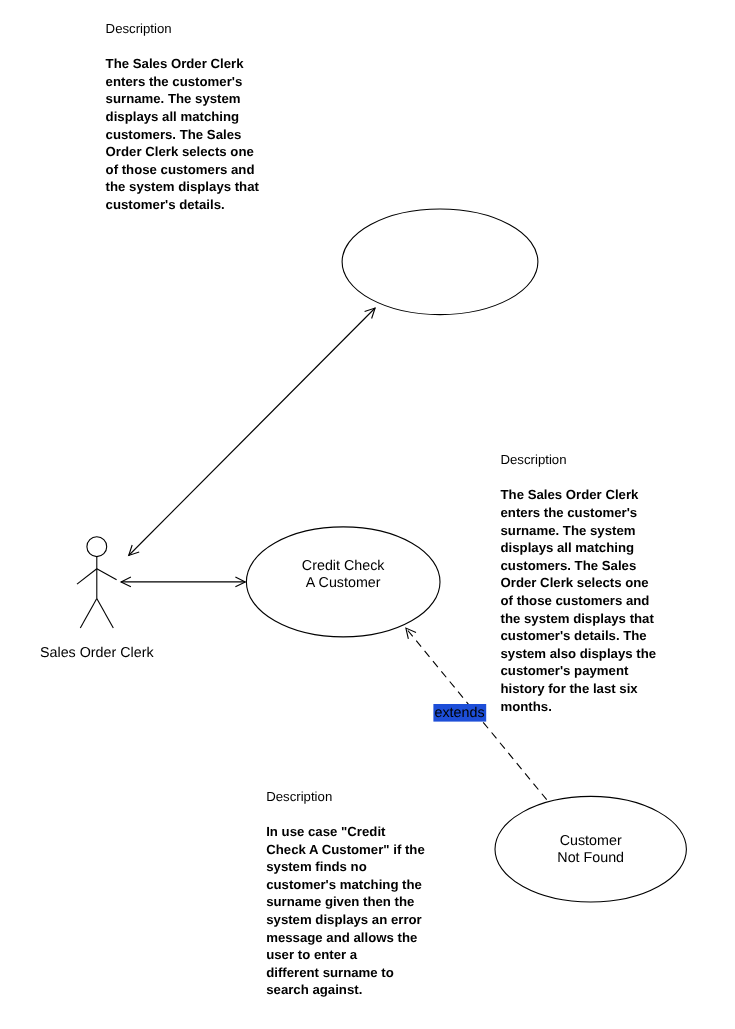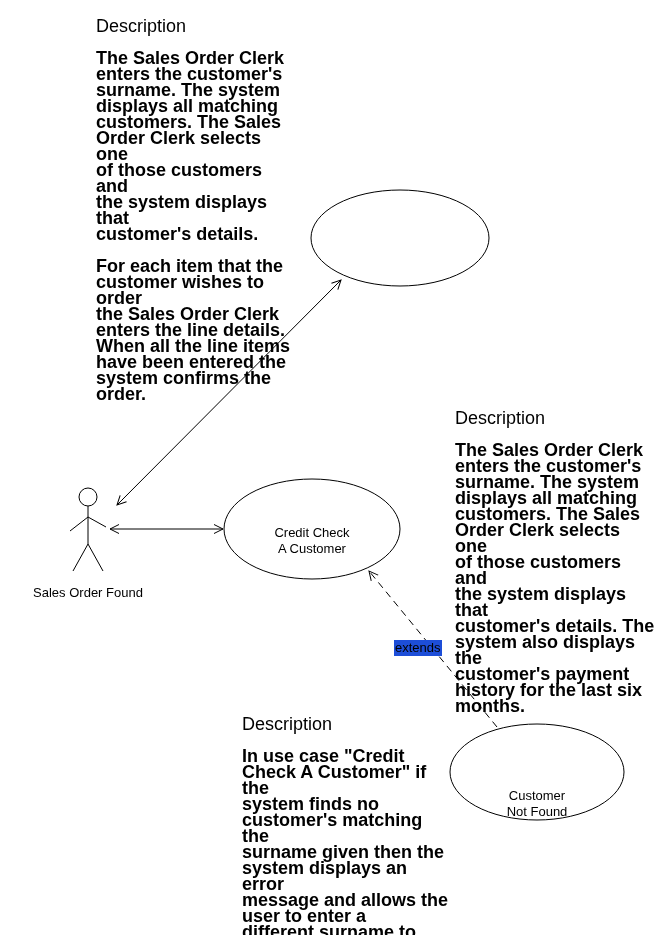--- a/index.html
+++ b/index.html
@@ -18,7 +18,7 @@
   .actor line { stroke:#000; stroke-width:1; }
 
   
-  .note { position:absolute; font-size:18px; line-height:16px; }
+  .note { position:absolute; font-size:12px; line-height:16px; }
   .note-heading { margin-bottom:16px; }
   .note-para { white-space:pre-line; margin-bottom:16px;font-weight:bold; }
 

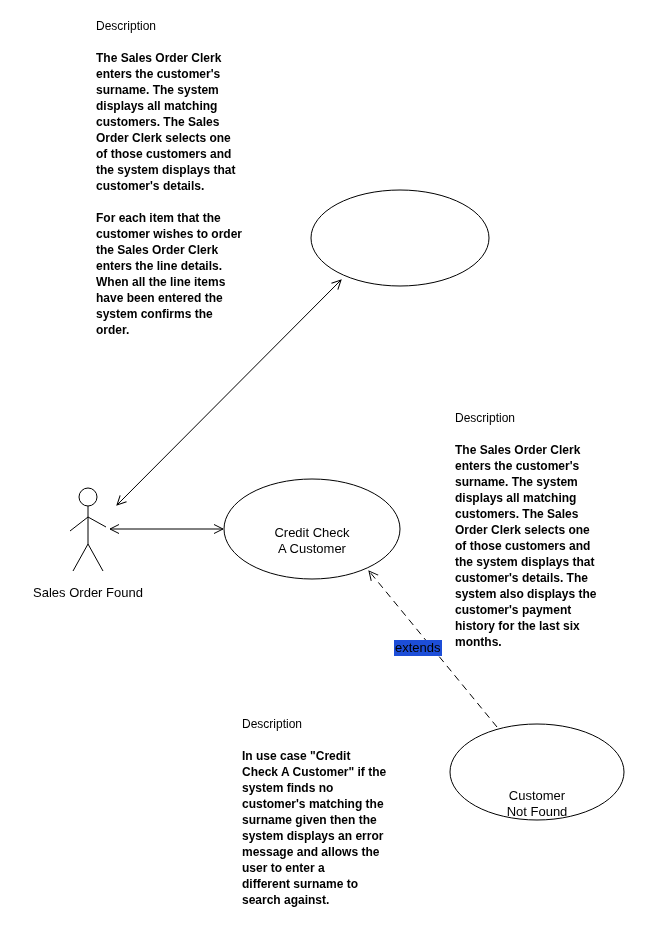--- a/index.html
+++ b/index.html
@@ -80,14 +80,6 @@
 of those customers and
 the system displays that
 customer's details.</div>
-    <div class="note-para">For each item that the
-customer wishes to order
-the Sales Order Clerk
-enters the line details.
-When all the line items
-have been entered the
-system confirms the
-order.</div>
   </div>
 
   <div class="note" style="left:455px; top:410px; width:200px;">

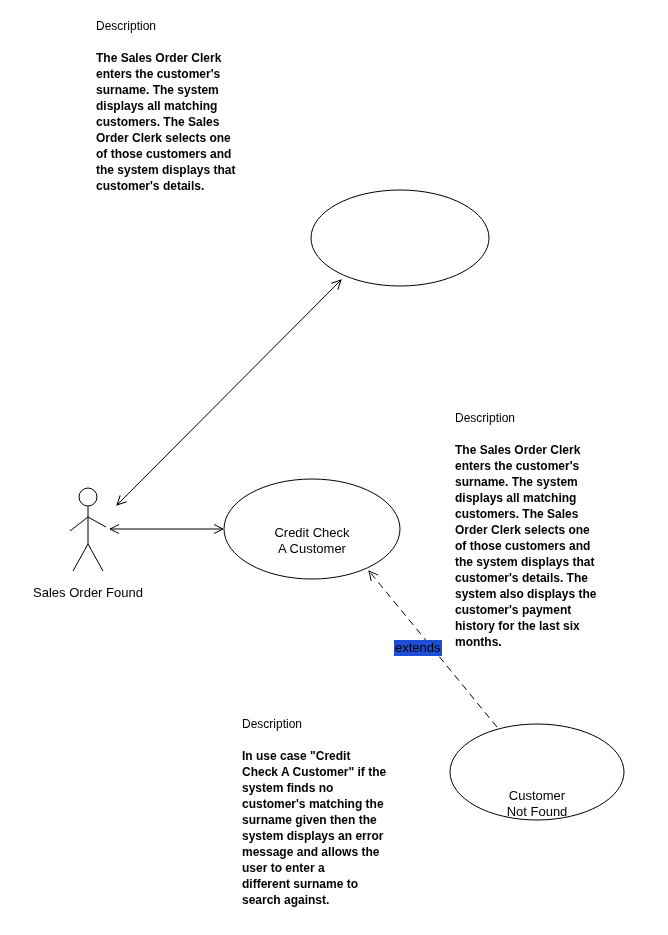--- a/index.html
+++ b/index.html
@@ -60,7 +60,7 @@
     </g>
   </svg>
 
-  <div class="uc-label" style="left:224px; top:491px; width:176px; height:100px;">Credit Check
+  <div class="uc-label" style="left:224px; top:472px; width:176px; height:100px;">Credit Check
 A Customer</div>
   <div class="uc-label" style="left:450px; top:756px; width:174px; height:96px;">Customer
 Not Found</div>

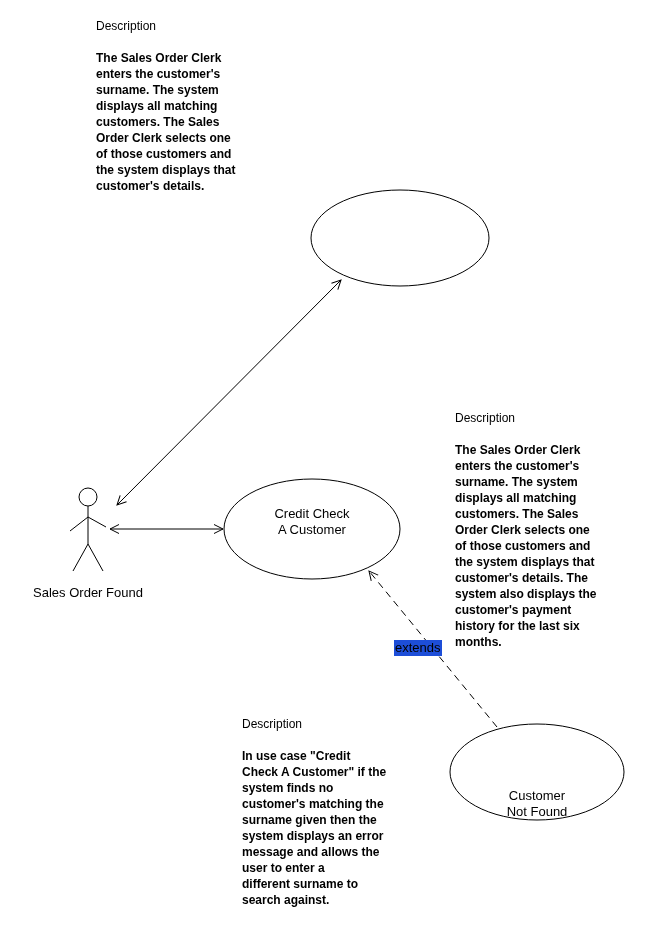--- a/index.html
+++ b/index.html
@@ -65,7 +65,7 @@
   <div class="uc-label" style="left:450px; top:756px; width:174px; height:96px;">Customer
 Not Found</div>
 
-  <div class="actor-label" style="left:10px; top:585px; width:156px;">Sales Order Found</div>
+  <div class="actor-label" style="left:10px; top:585px; width:156px;">Sales Order Clerk</div>
 
   <div class="extends-label" style="left:394px; top:640px;">extends</div>
 

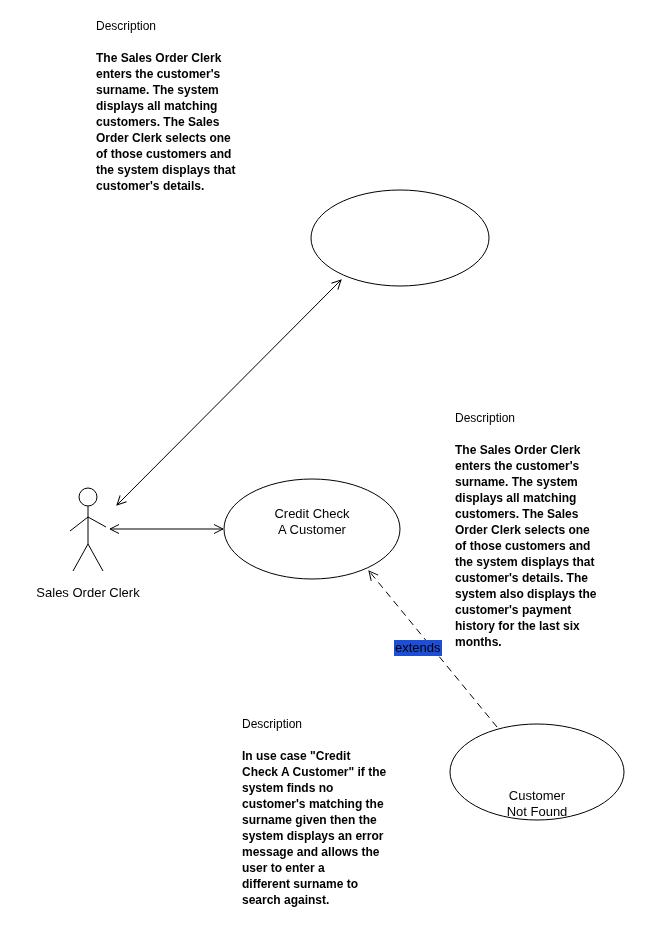--- a/index.html
+++ b/index.html
@@ -62,7 +62,7 @@
 
   <div class="uc-label" style="left:224px; top:472px; width:176px; height:100px;">Credit Check
 A Customer</div>
-  <div class="uc-label" style="left:450px; top:756px; width:174px; height:96px;">Customer
+  <div class="uc-label" style="left:450px; top:724px; width:174px; height:96px;">Customer
 Not Found</div>
 
   <div class="actor-label" style="left:10px; top:585px; width:156px;">Sales Order Clerk</div>

